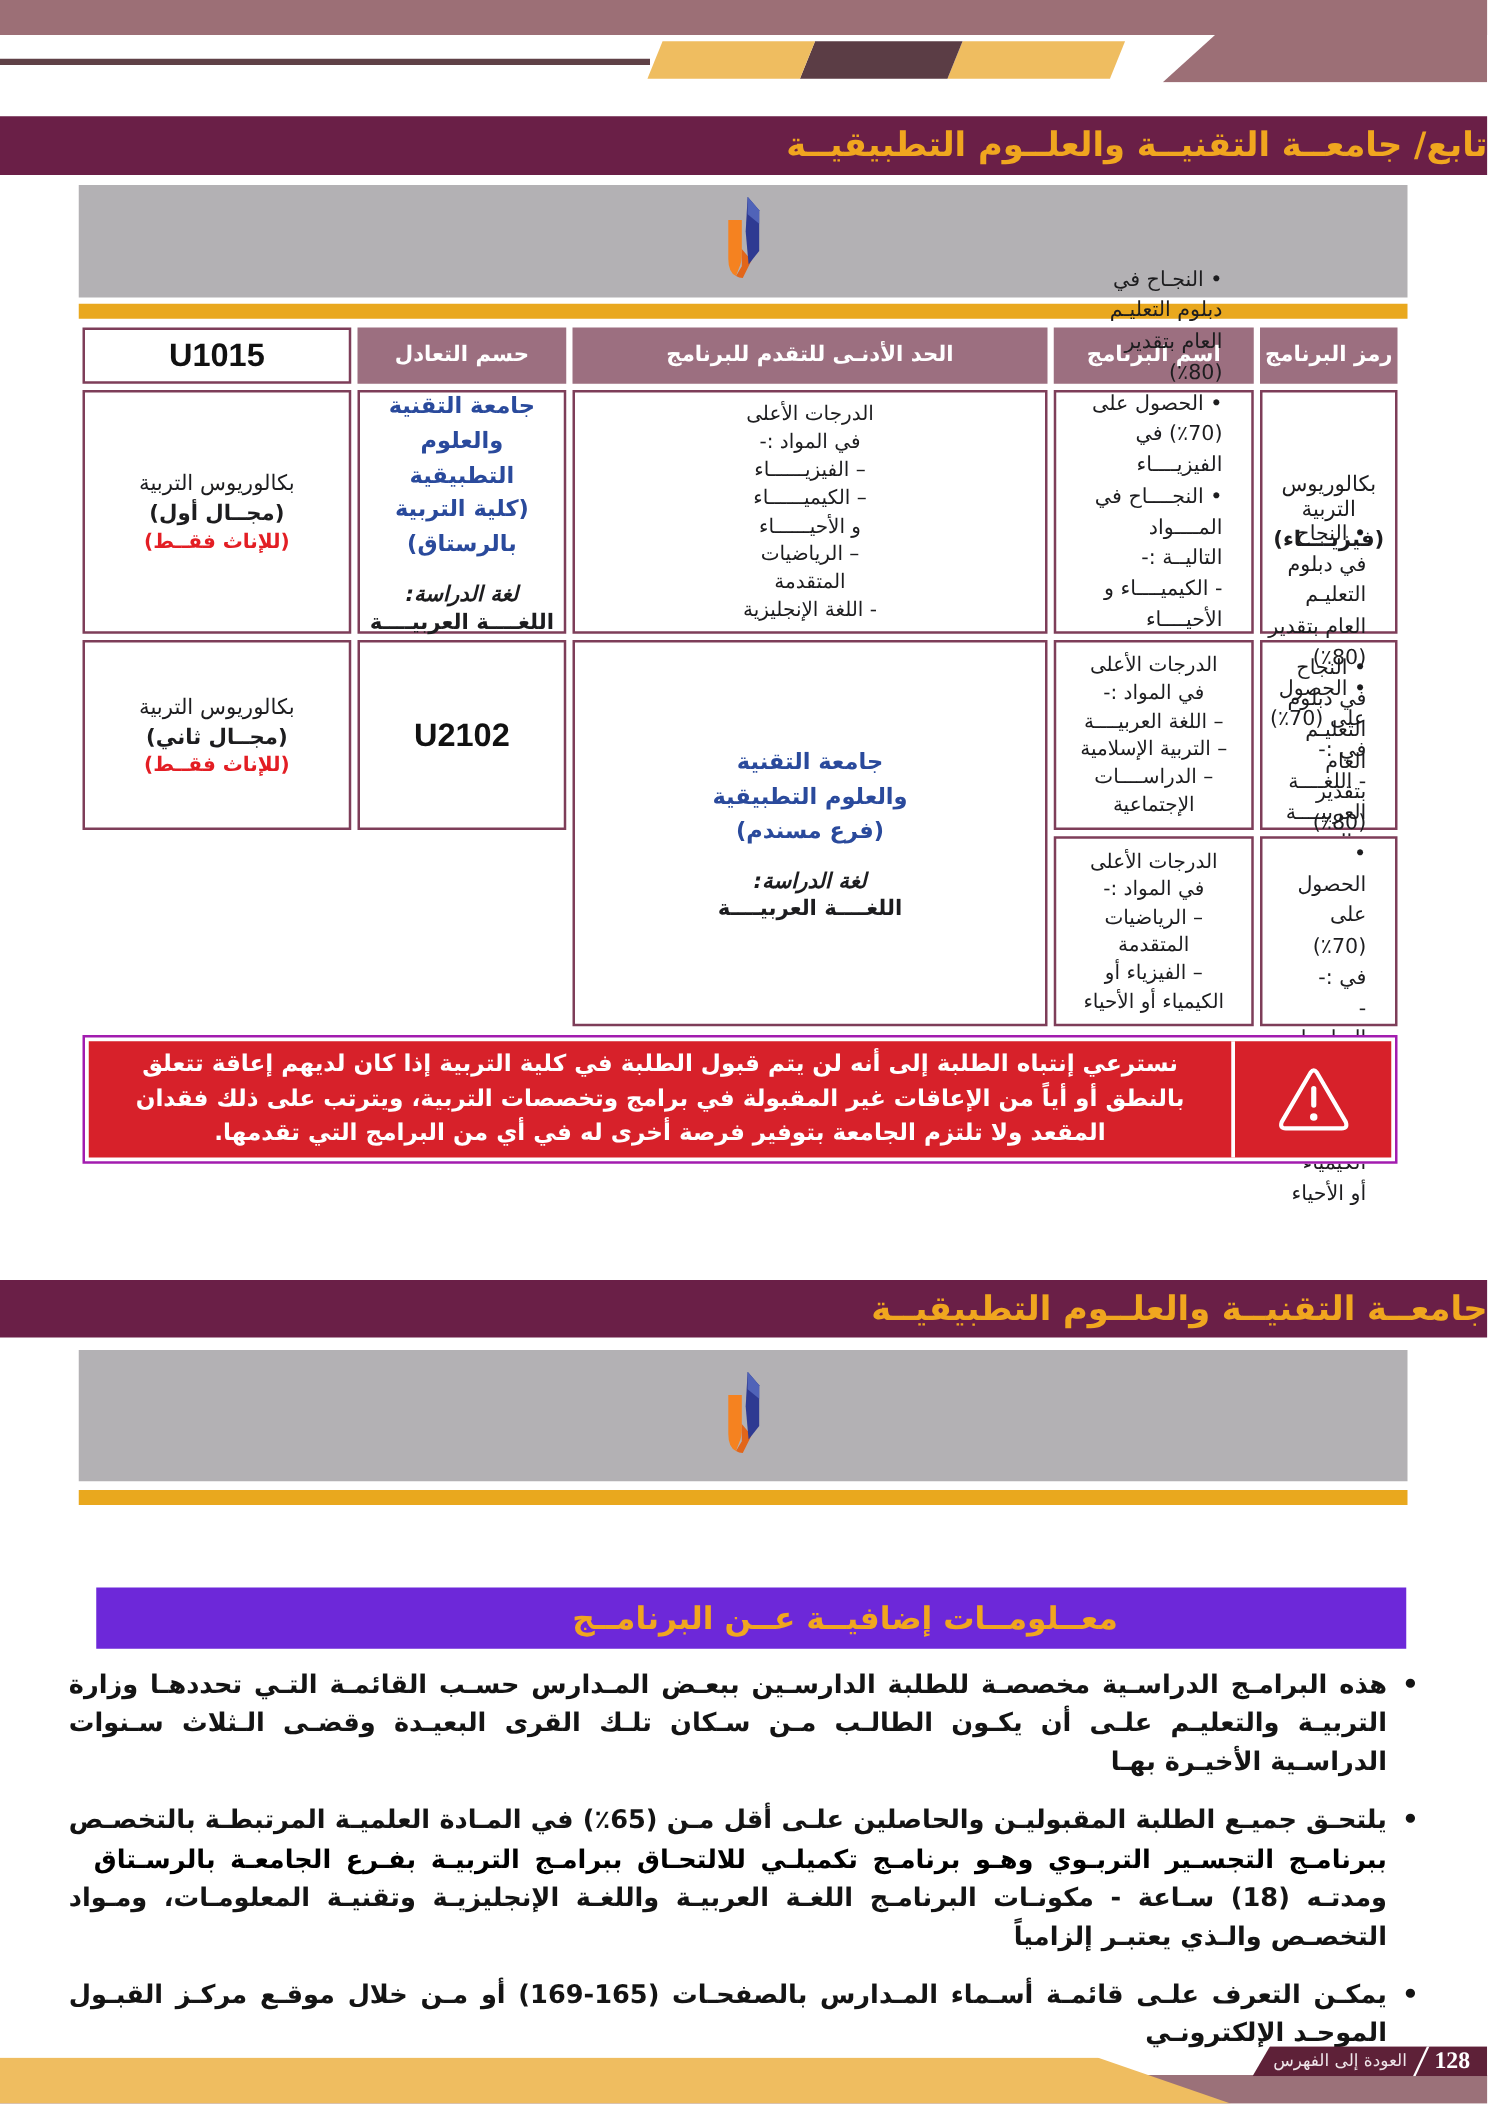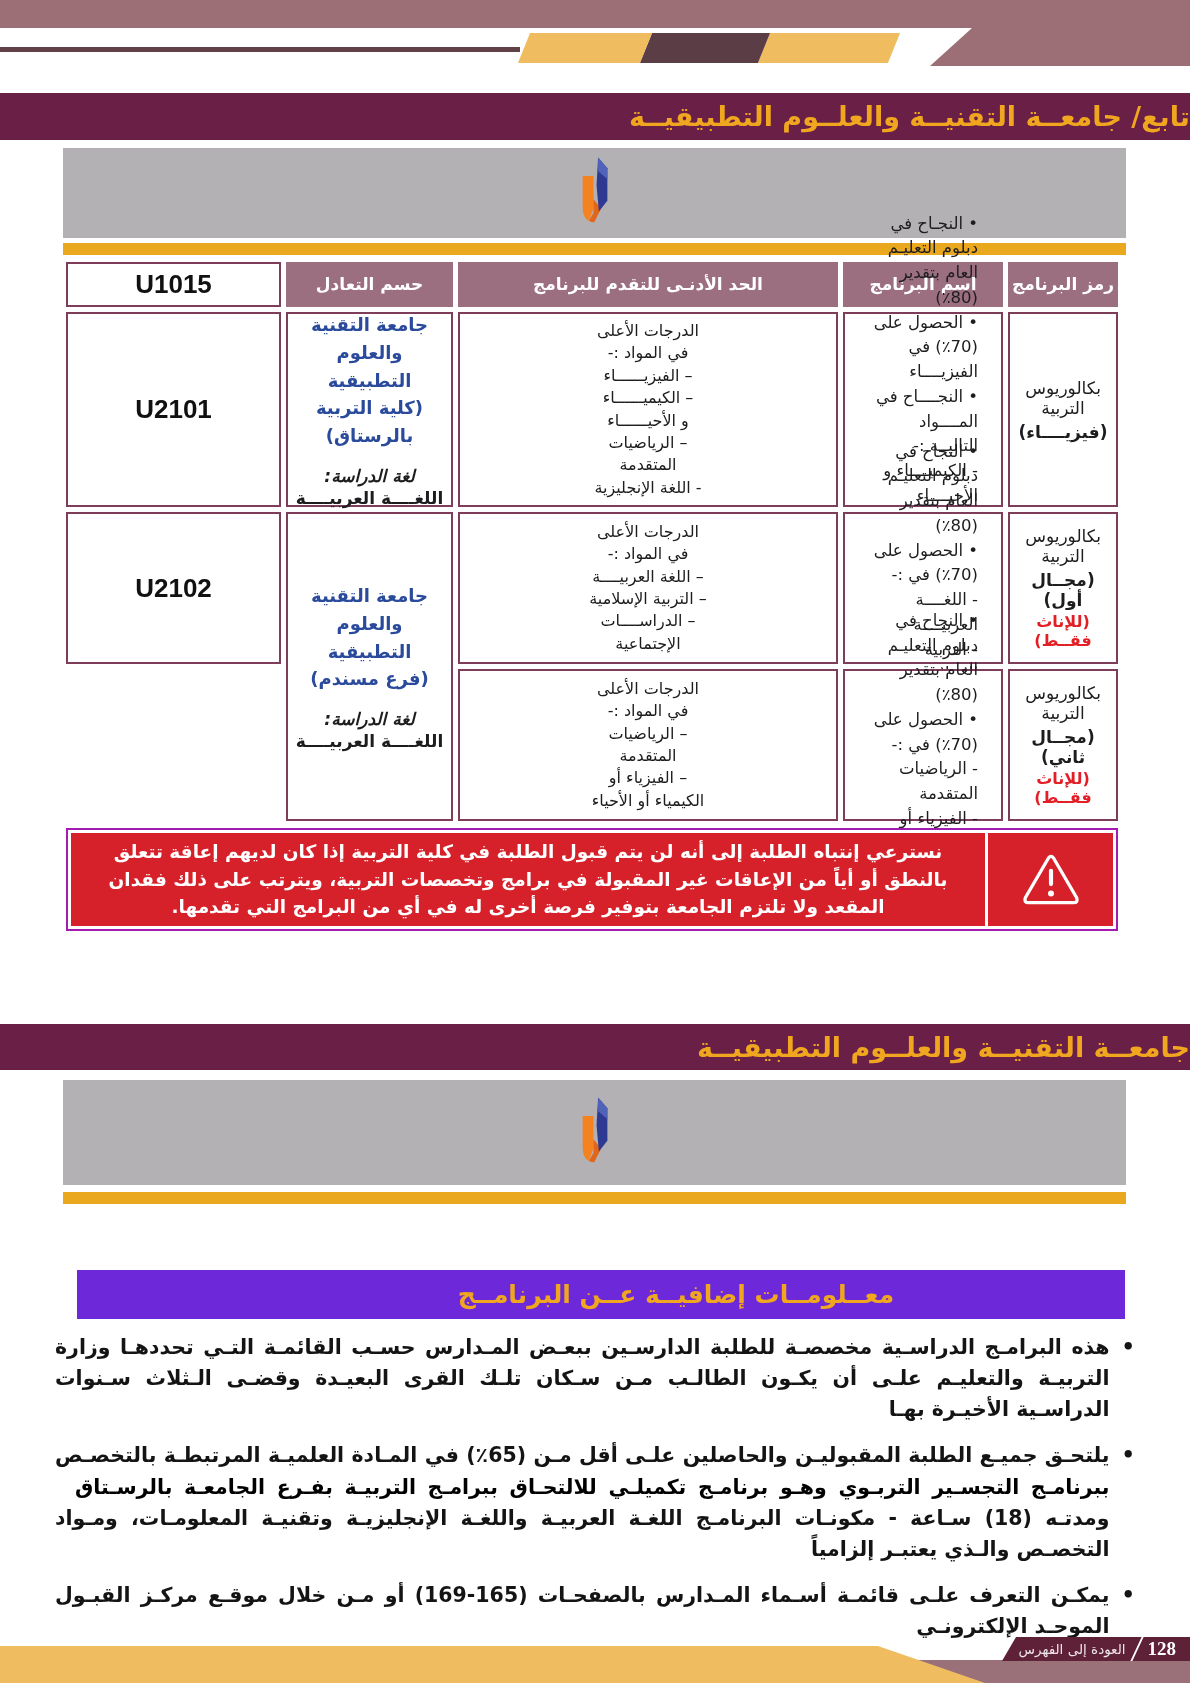--- a/index.html
+++ b/index.html
@@ -136,7 +136,6 @@
       <div class="langval">اللغــــة العربيــــة</div>
     </div>
 
-    <div class="td td-code">U2101</div>
     <div class="td td-name">
       <div class="nm1">بكالوريوس التربية</div>
       <div class="nm2">(مجــال أول)</div>

